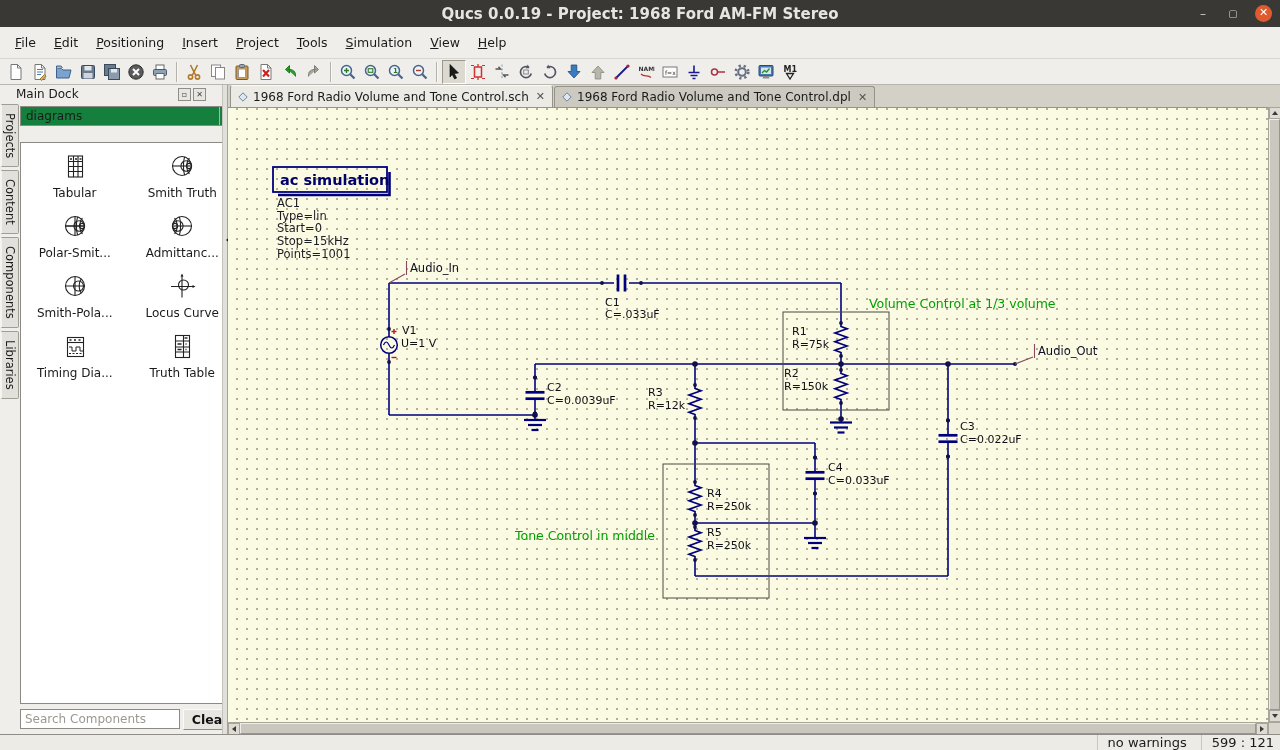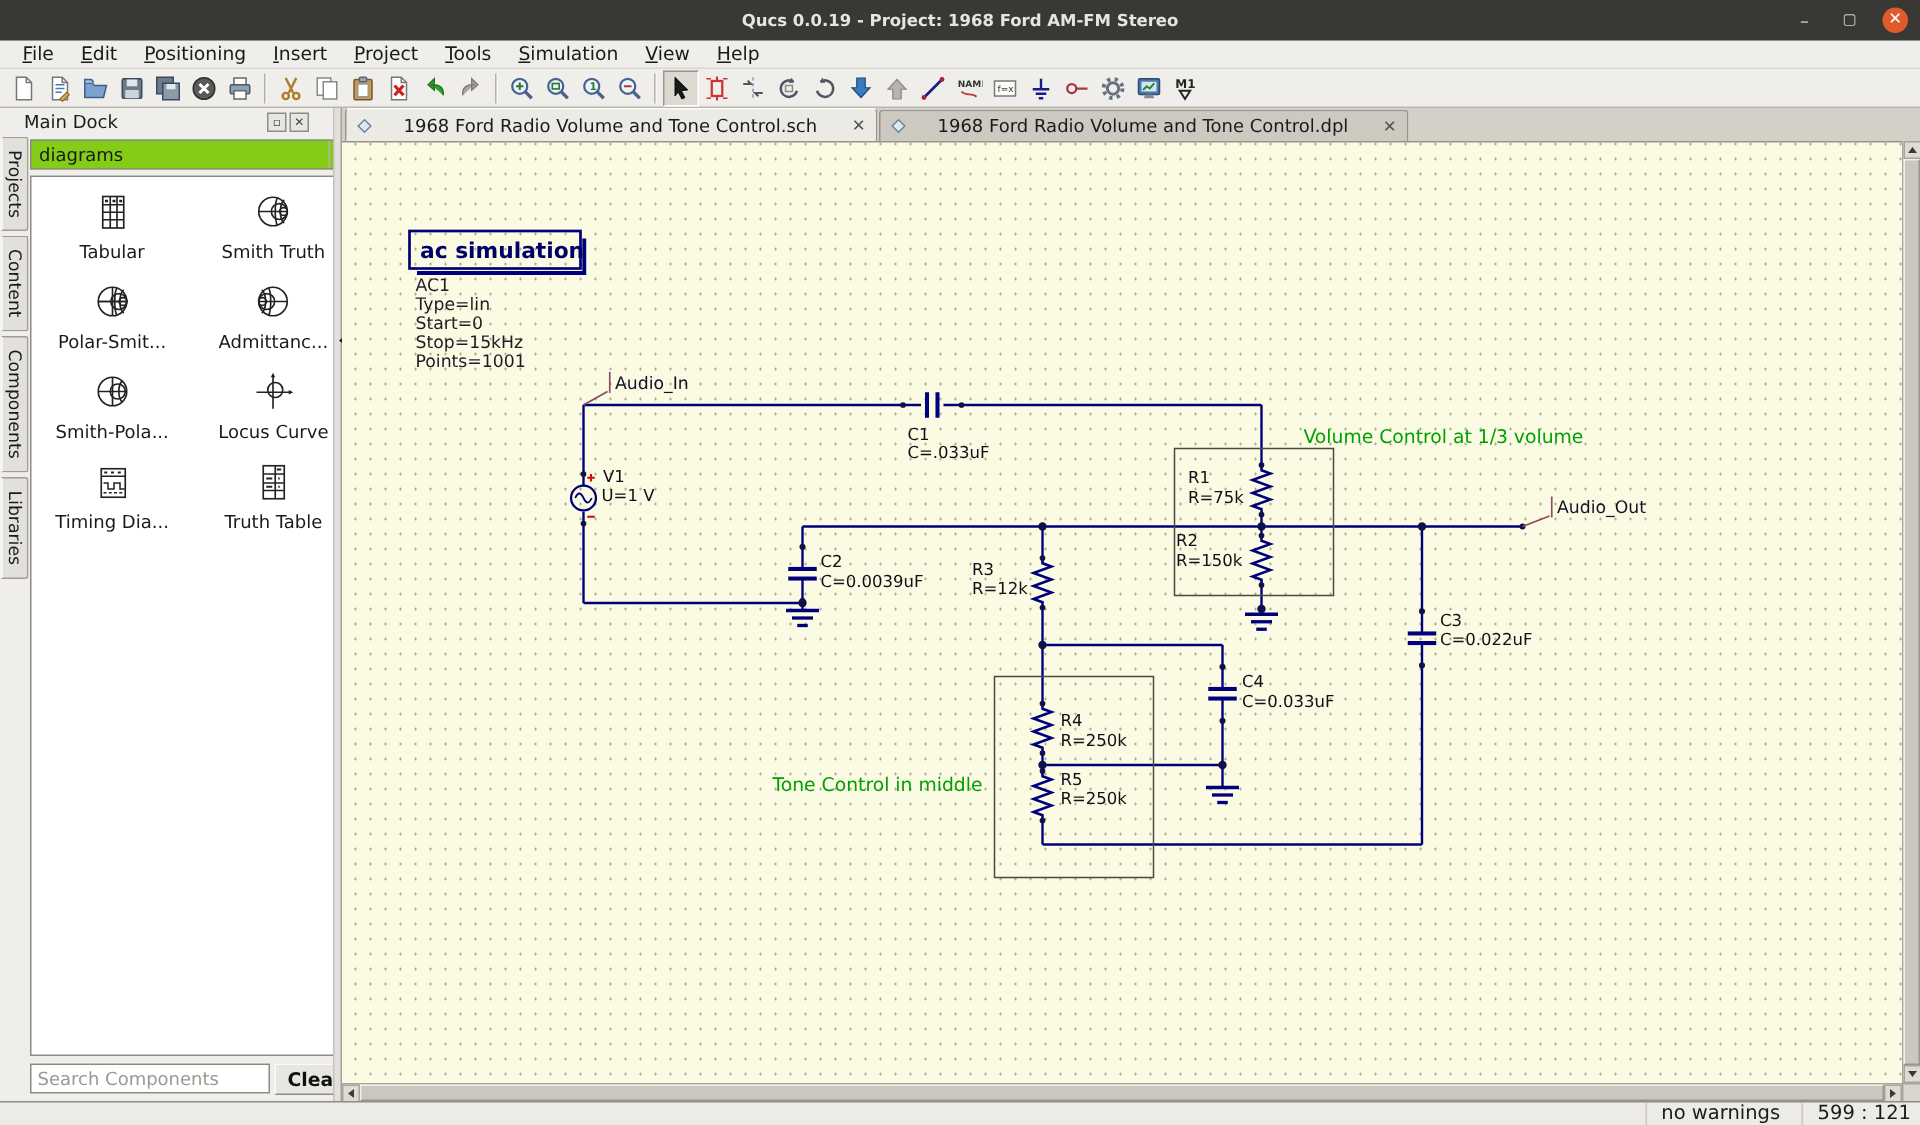--- a/index.html
+++ b/index.html
@@ -9,7 +9,7 @@
 
   
   .titlebar { height:27px; background:#3a3835; display:flex; align-items:center; position:relative; flex:0 0 auto; }
-  .titlebar .title { position:absolute; left:0; right:0; text-align:center; color:#e7e5e2; font-weight:bold; font-size:11px; }
+  .titlebar .title { position:absolute; left:0; right:0; text-align:center; color:#e7e5e2; font-weight:bold; font-size:15px; }
   .win-controls { position:absolute; right:8px; top:0; height:27px; display:flex; align-items:center; gap:14px; }
   .winbtn { color:#cfcdc9; font-size:12px; width:16px; text-align:center; cursor:default; }
   .winbtn.max { font-size:10px; }

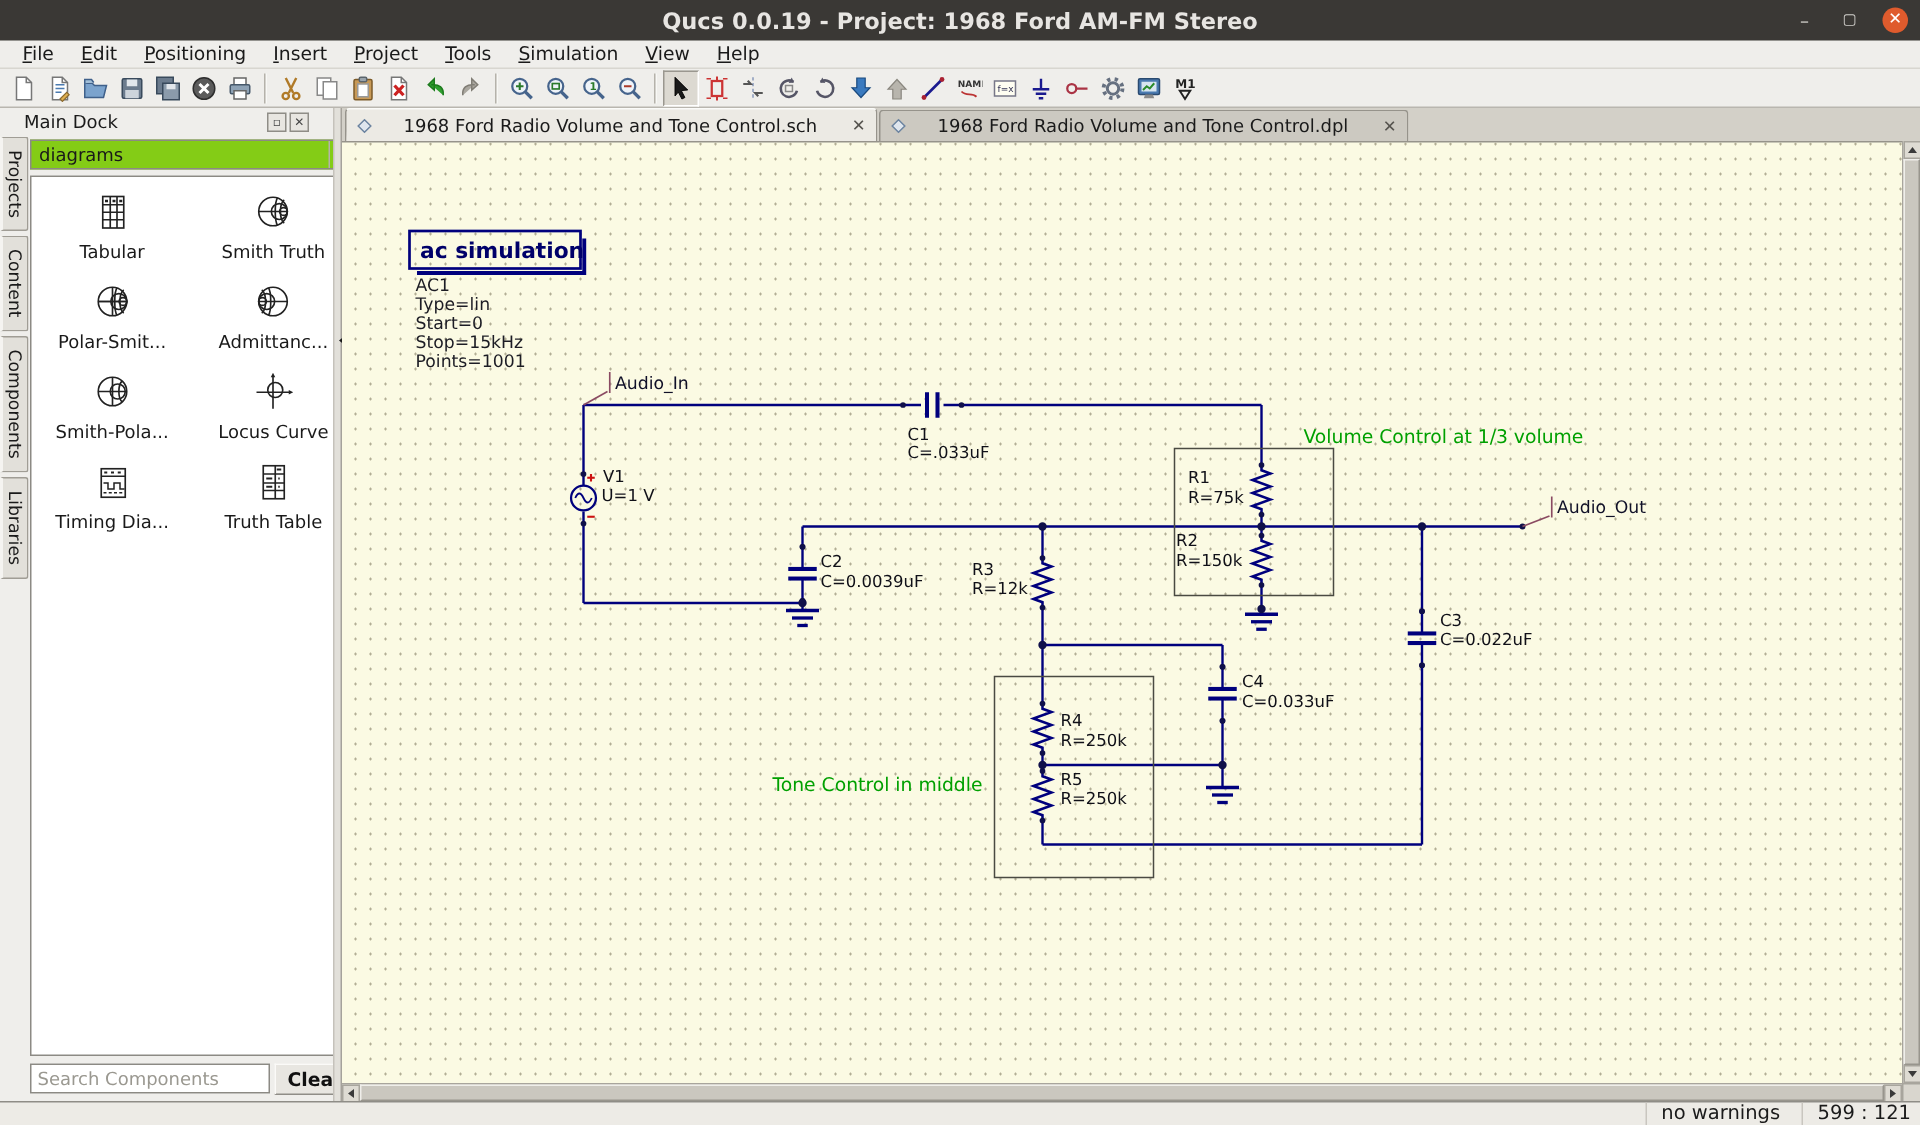--- a/index.html
+++ b/index.html
@@ -16,7 +16,7 @@
   .winbtn.close { width:17px; height:17px; border-radius:50%; background:#df5b2d; color:#fff; line-height:16px; font-weight:bold; font-size:11px; }
 
   
-  .menubar { height:19px; display:flex; align-items:center; padding-left:6px; background:#efeeeb; border-bottom:1px solid #d8d6d0; flex:0 0 auto; }
+  .menubar { height:32px; display:flex; align-items:center; padding-left:6px; background:#efeeeb; border-bottom:1px solid #d8d6d0; flex:0 0 auto; }
   .menu-item { padding:1px 9px 2px 9px; font-size:12.5px; }
   .menu-item u { text-decoration:underline; }
 

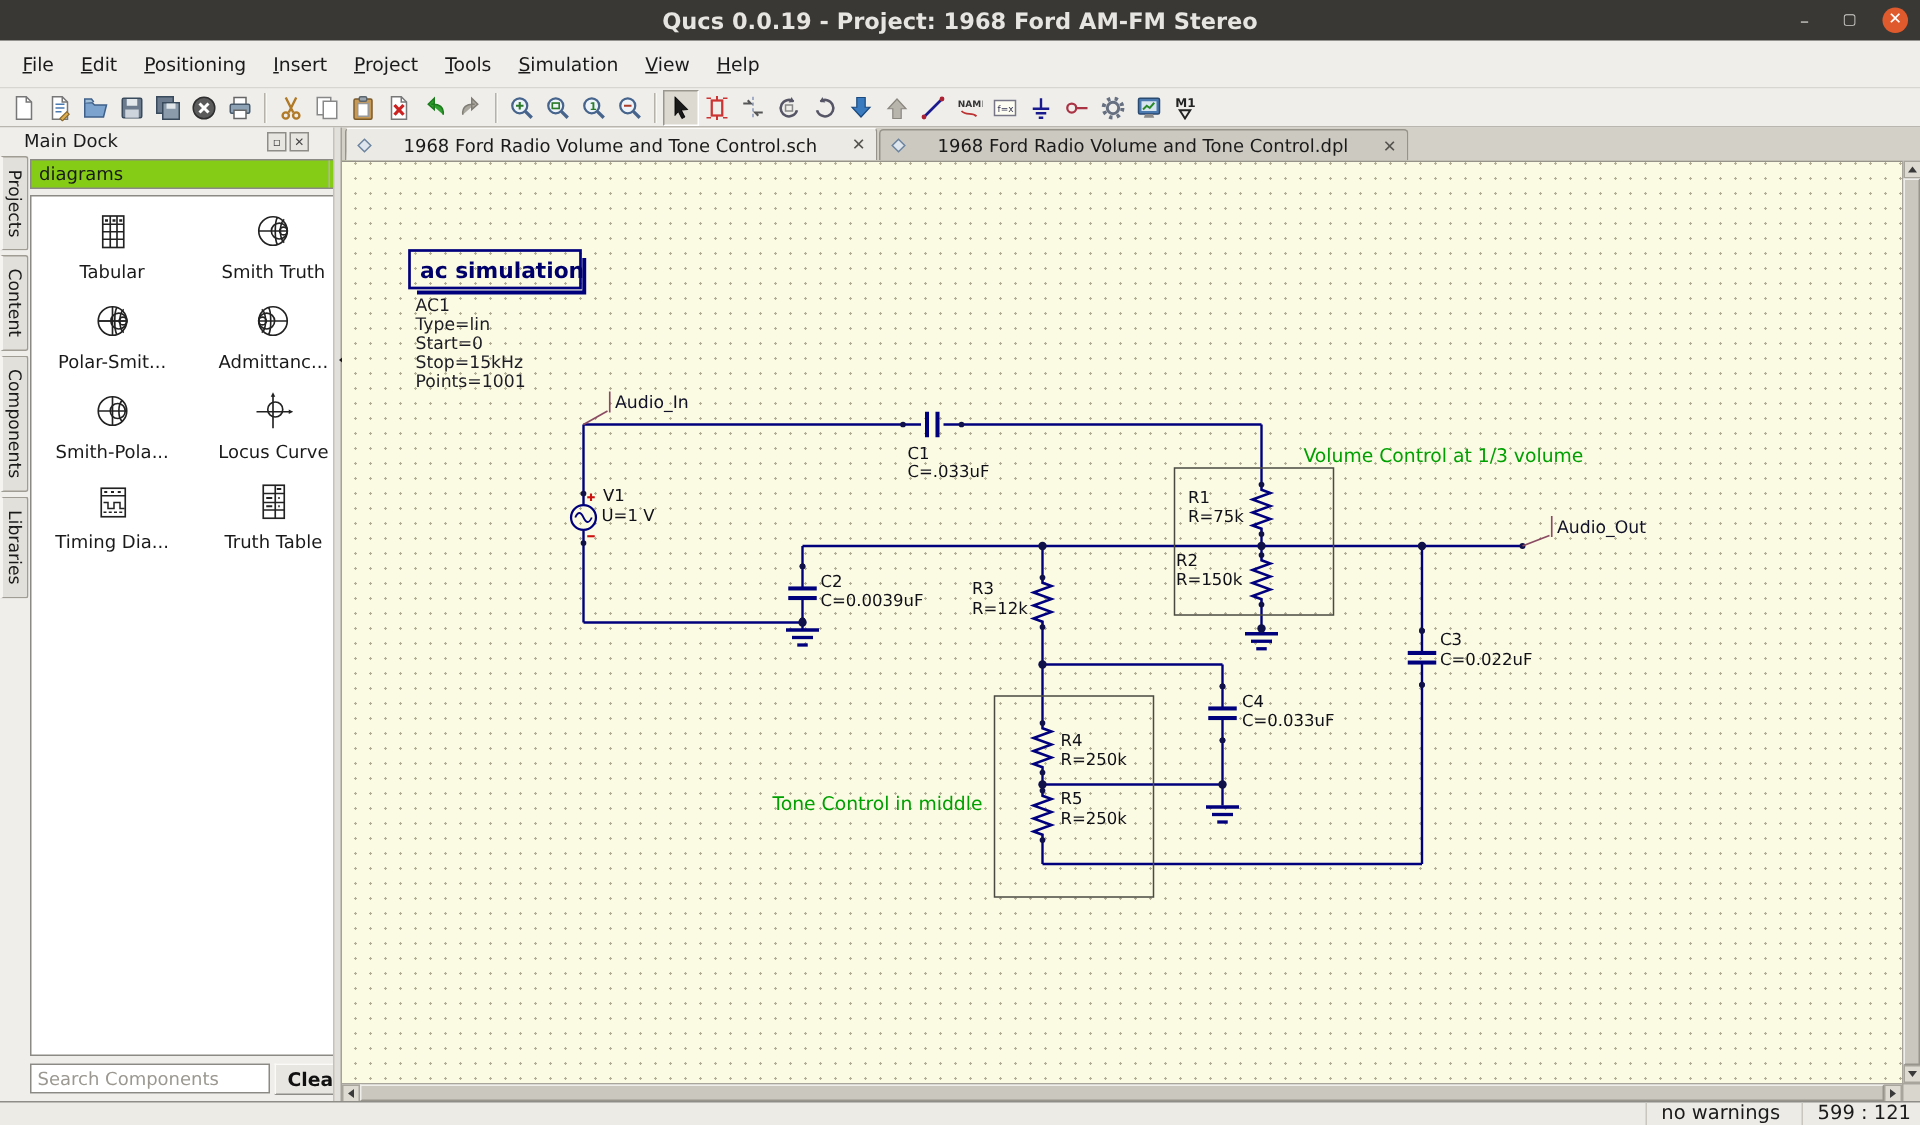--- a/index.html
+++ b/index.html
@@ -59,7 +59,7 @@
   
   .workspace { flex:1; display:flex; flex-direction:column; min-width:0; }
   .doc-tabs { height:22px; display:flex; align-items:flex-end; background:#d3d0c8; padding-left:2px; flex:0 0 auto; }
-  .doc-tab { height:21px; display:flex; align-items:center; gap:21px; padding:0 7px; border:1px solid #96938b; border-bottom:none; border-radius:3px 3px 0 0; background:#ccc9c1; font-size:12px; margin-right:1px; }
+  .doc-tab { height:21px; display:flex; align-items:center; gap:5px; padding:0 7px; border:1px solid #96938b; border-bottom:none; border-radius:3px 3px 0 0; background:#ccc9c1; font-size:12px; margin-right:1px; }
   .doc-tab.active { background:#eceae4; border-top-color:#fbfbf9; height:22px; }
   .tab-x { color:#55534e; font-weight:bold; font-size:11px; padding-left:2px; }
   .canvas-row { flex:1; display:flex; min-height:0; }

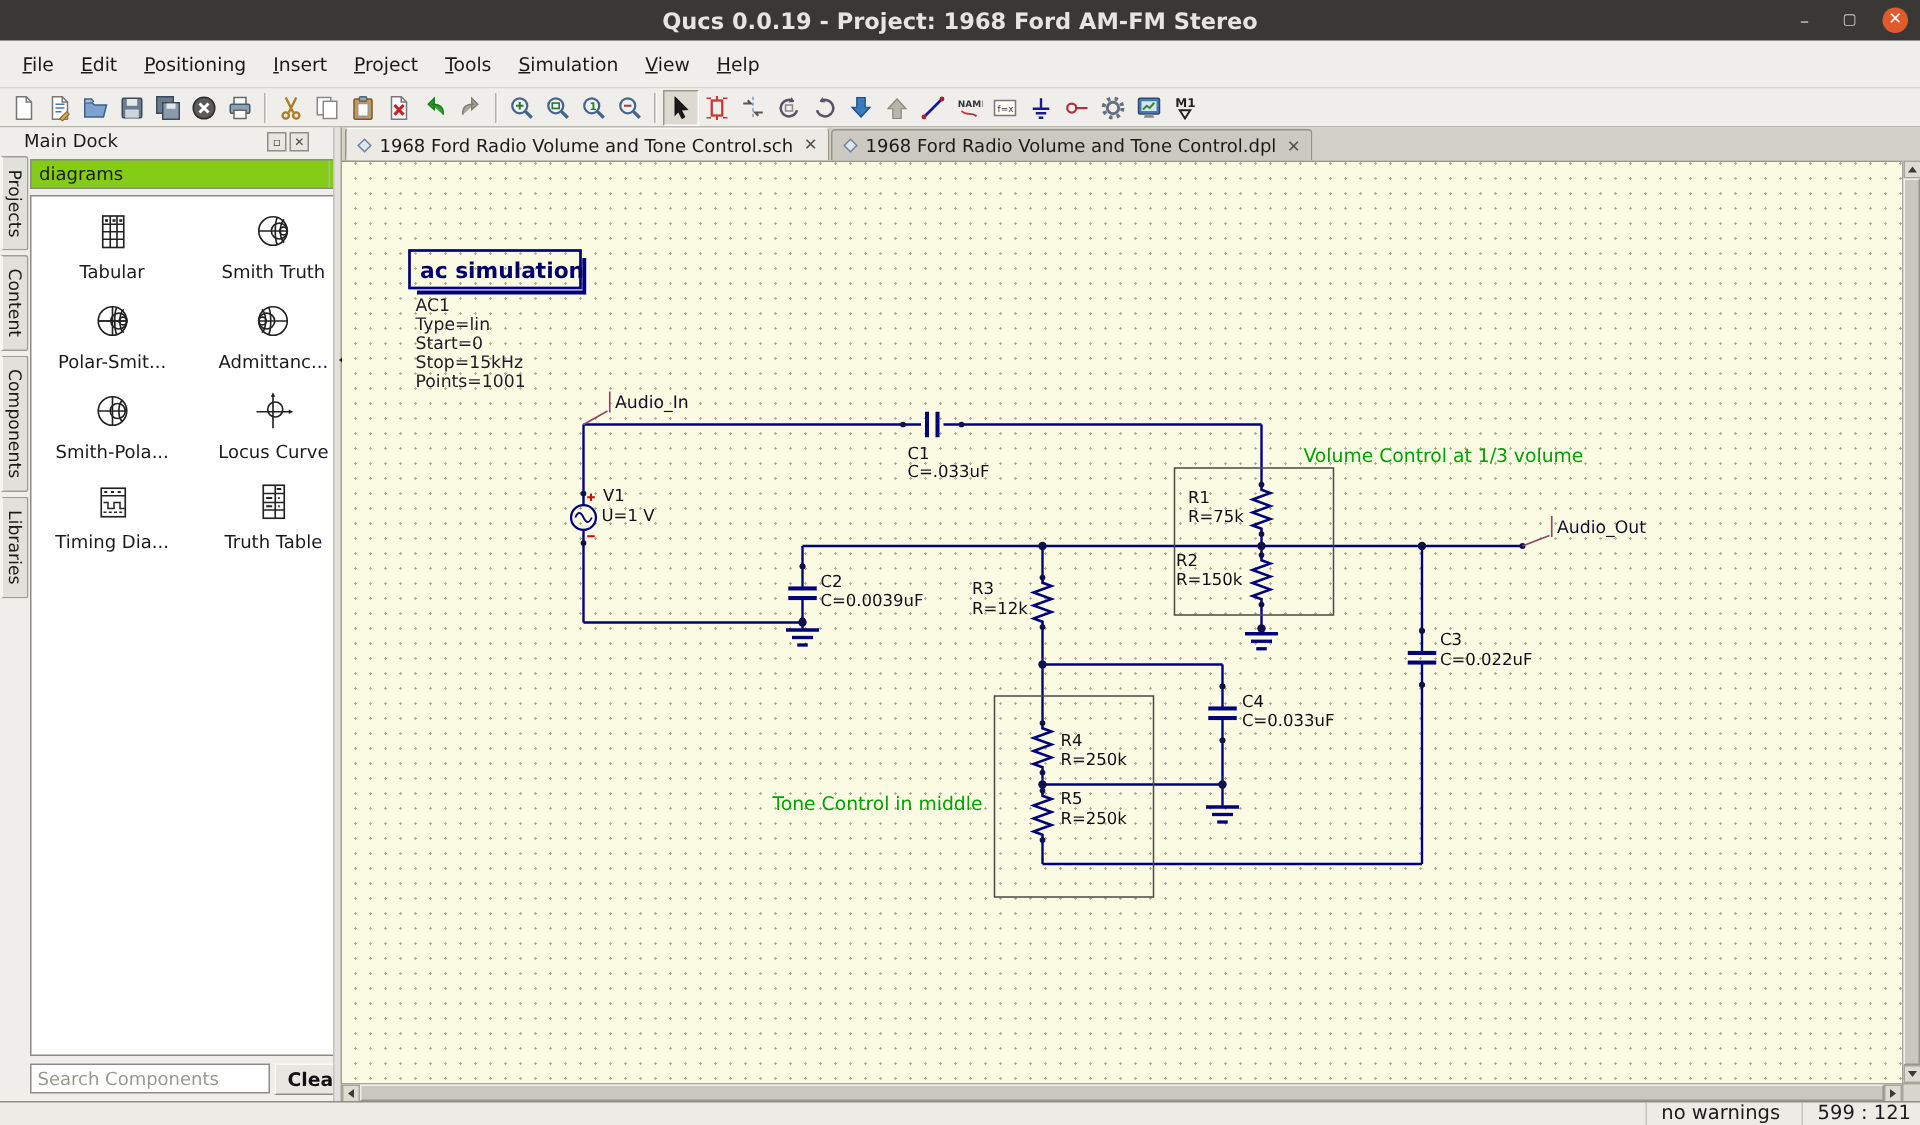--- a/index.html
+++ b/index.html
@@ -40,7 +40,7 @@
   .vtabstrip { width:26px; display:flex; flex-direction:column; padding-top:1px; }
   .vtab { writing-mode:vertical-rl; border:1px solid #a09d95; border-left:2px solid #f5f4f1; background:#e2e0da; font-size:11.5px; padding:8px 1px; margin-bottom:3px; text-align:center; color:#1a1a1a; border-radius:0 2px 2px 0; }
   .dock-content { flex:1; display:flex; flex-direction:column; padding:3px 3px 3px 1px; min-height:0; }
-  .combo { height:20px; border:1px solid #8c8a84; background:#84cc16; display:flex; align-items:center; margin-bottom:4px; }
+  .combo { height:20px; border:1px solid #8c8a84; background:#15803d; display:flex; align-items:center; margin-bottom:16px; }
   .combo .combo-text { flex:1; padding-left:5px; font-size:12px; }
   .combo .combo-arrow { width:17px; align-self:stretch; border-left:1px solid #b5b2aa; display:flex; align-items:center; justify-content:center; font-size:7px; color:#222; }
   .itemlist { flex:1; background:#fff; border:1px solid #8c8a84; overflow:hidden; padding-top:10px; }

